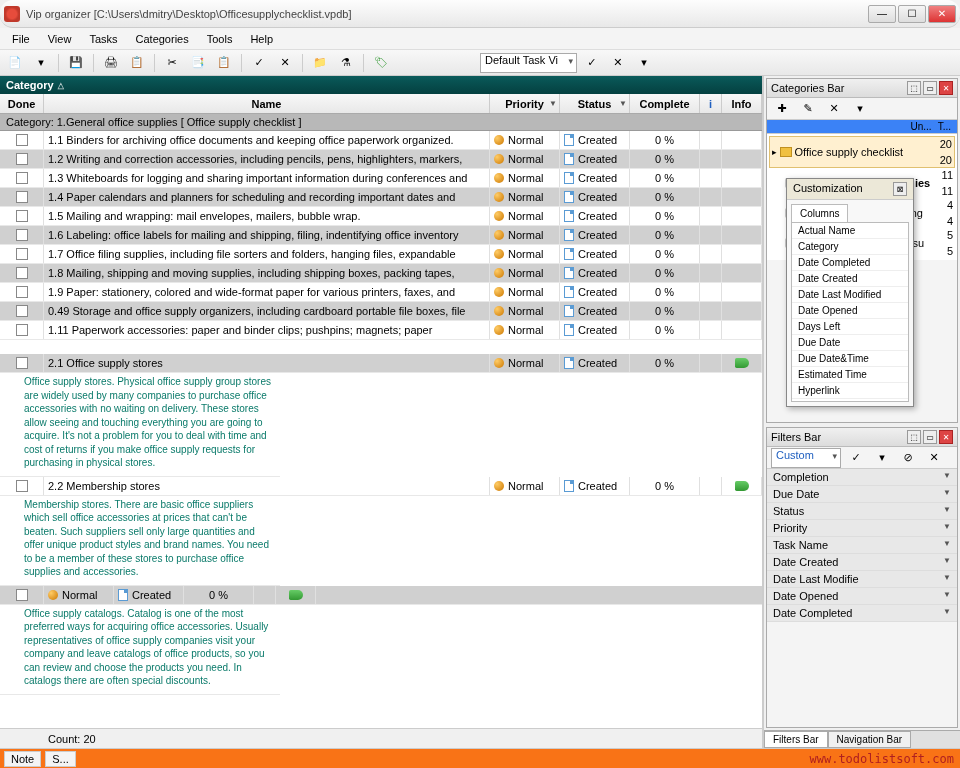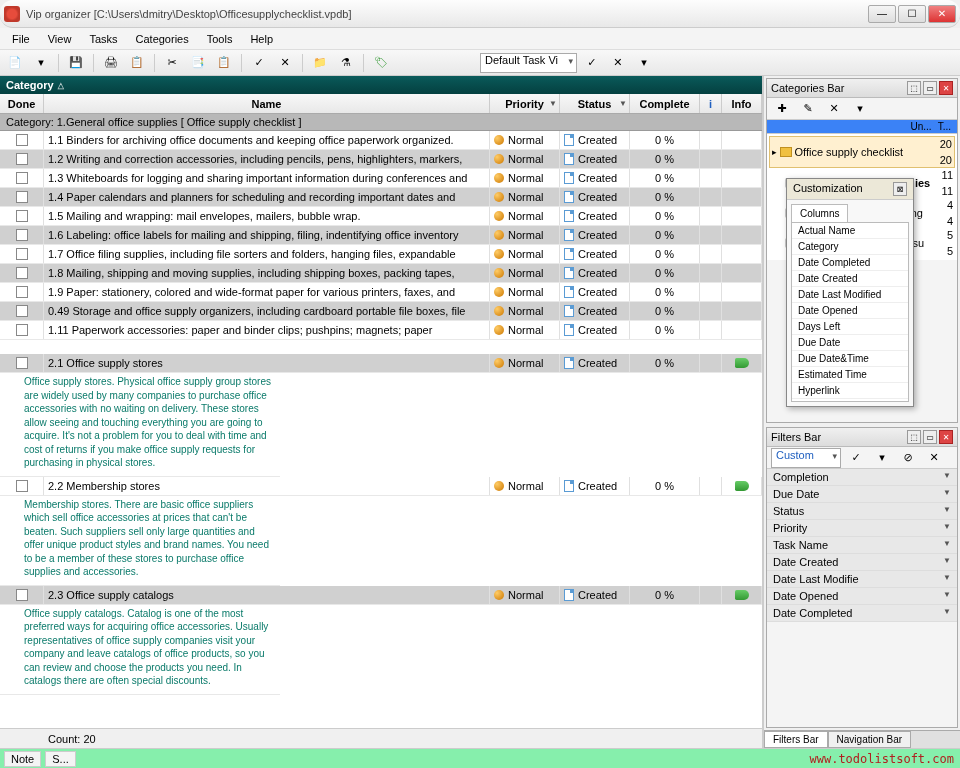--- a/index.html
+++ b/index.html
@@ -318,7 +318,6 @@
           <div class="cell cell-done">
             <div class="chk"></div>
           </div>
-          <div class="cell cell-name">2.3 Office supply catalogs</div>
           <div class="cell cell-priority"><div class="prio-ico"></div>Normal</div>
           <div class="cell cell-status"><div class="stat-ico"></div>Created</div>
           <div class="cell cell-complete">0 %</div>

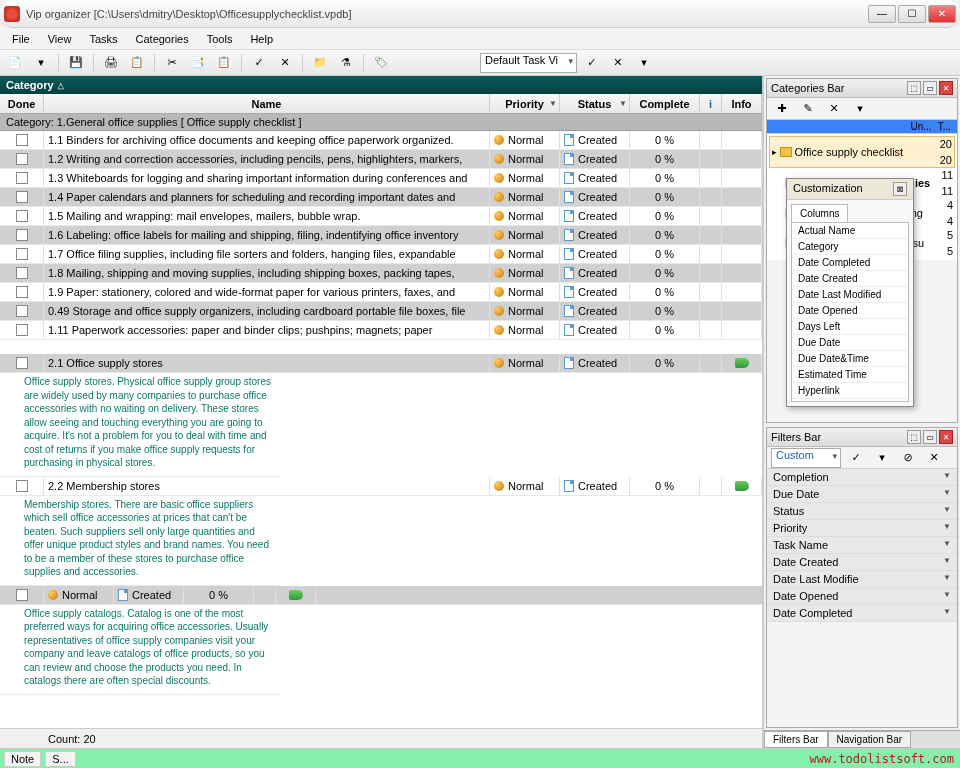--- a/index.html
+++ b/index.html
@@ -52,7 +52,7 @@
 .info-ico { width: 14px; height: 10px; background: linear-gradient(#6c6,#393); border-radius: 2px 6px 6px 2px; }
 .note-row { padding: 2px 4px 6px 24px; color: #0a7a6a; font-size: 10px; line-height: 1.35; border-bottom: 1px solid #e8e8e8; }
 .grid-footer { height: 20px; background: #f0f0f0; border-top: 1px solid #ccc; display: flex; align-items: center; padding-left: 48px; }
-.statusbar { height: 20px; background: #86efac; border-top: 1px solid #ccc; display: flex; align-items: center; padding: 0 4px; gap: 4px; }
+.statusbar { height: 20px; background: #f97316; border-top: 1px solid #ccc; display: flex; align-items: center; padding: 0 4px; gap: 4px; }
 .status-cell { border: 1px solid #ccc; padding: 1px 6px; background: #f4f4f4; }
 .panel { border: 1px solid #aaa; margin: 2px; background: #f4f4f4; display: flex; flex-direction: column; }
 .panel-header { background: linear-gradient(#f0f0f0,#dcdcdc); padding: 2px 4px; display: flex; align-items: center; justify-content: space-between; border-bottom: 1px solid #bbb; font-size: 11px; }

